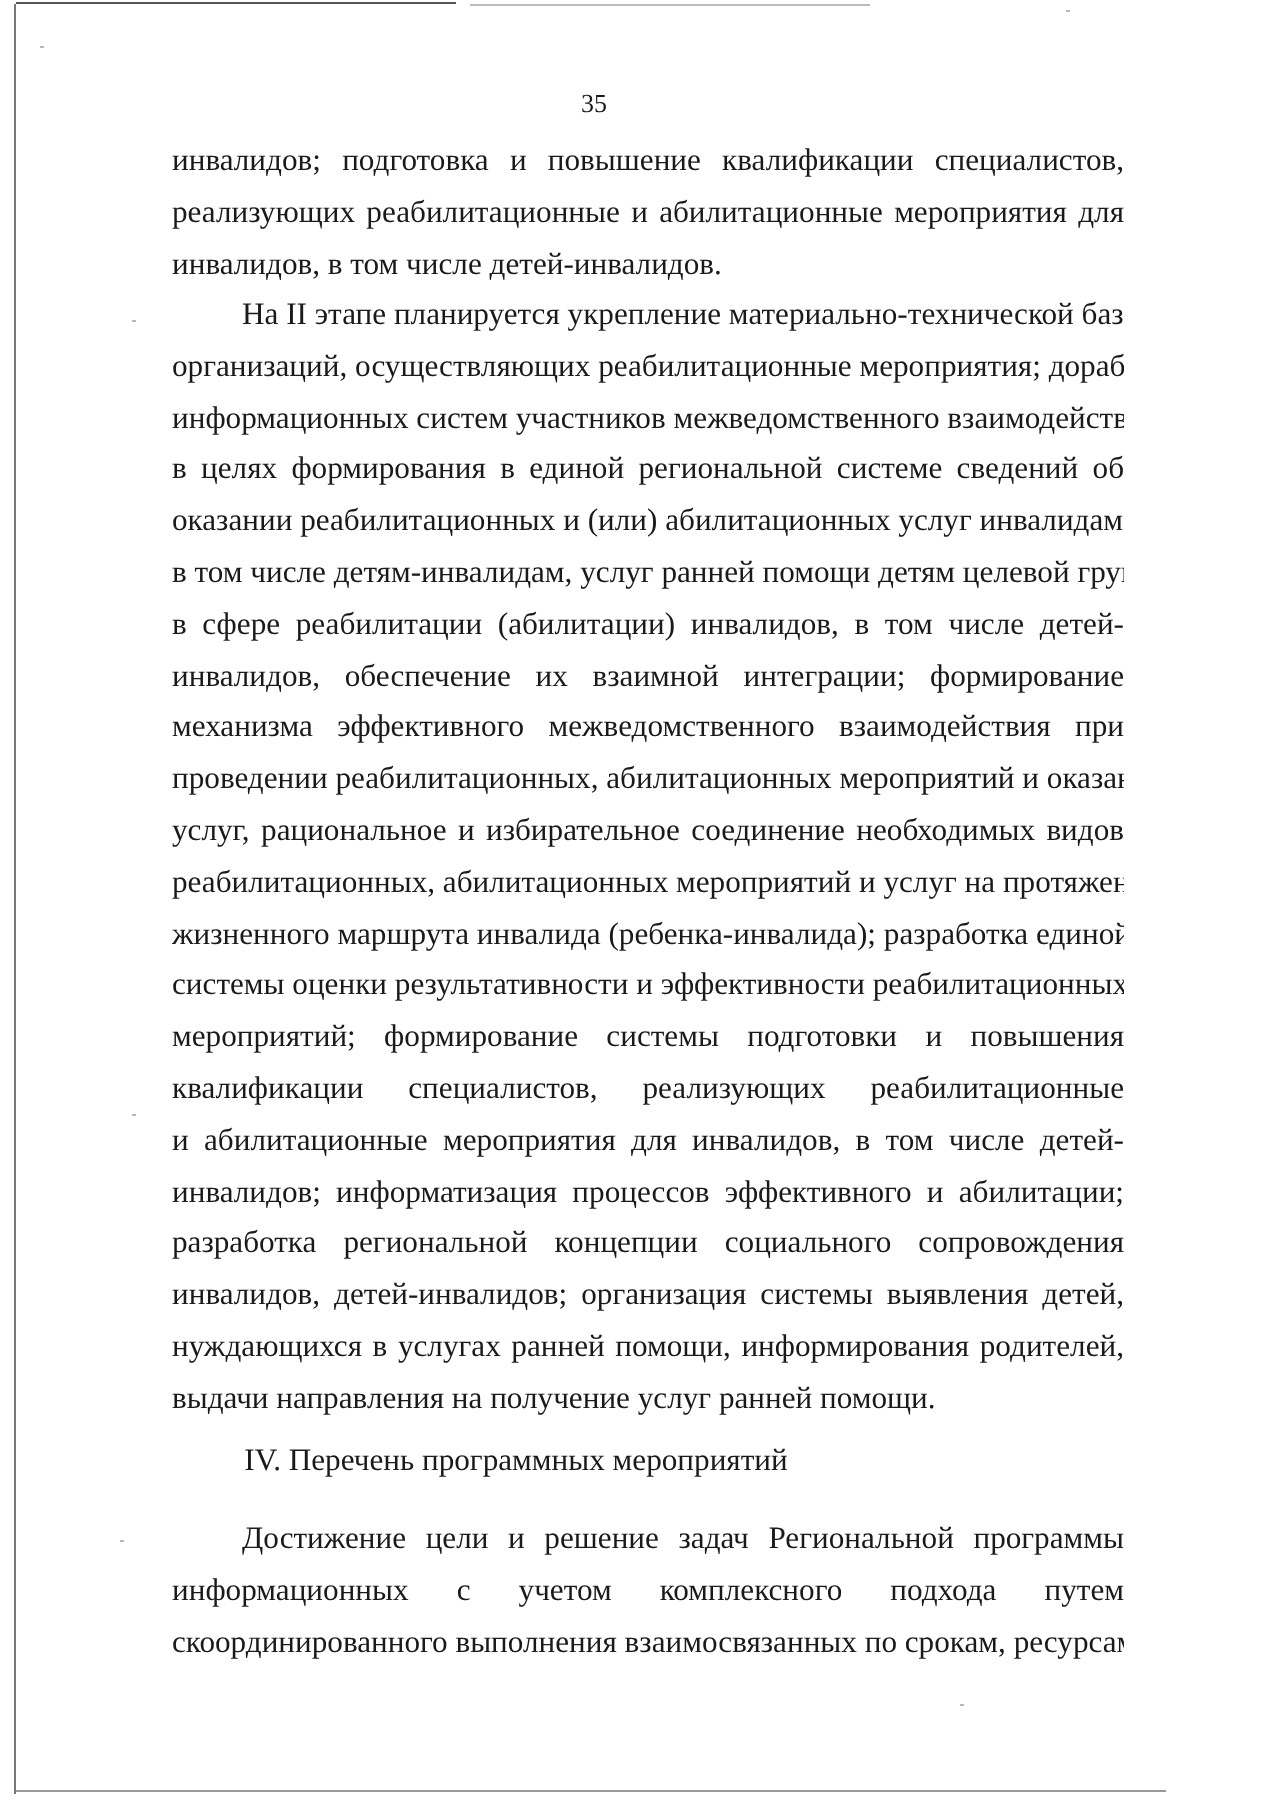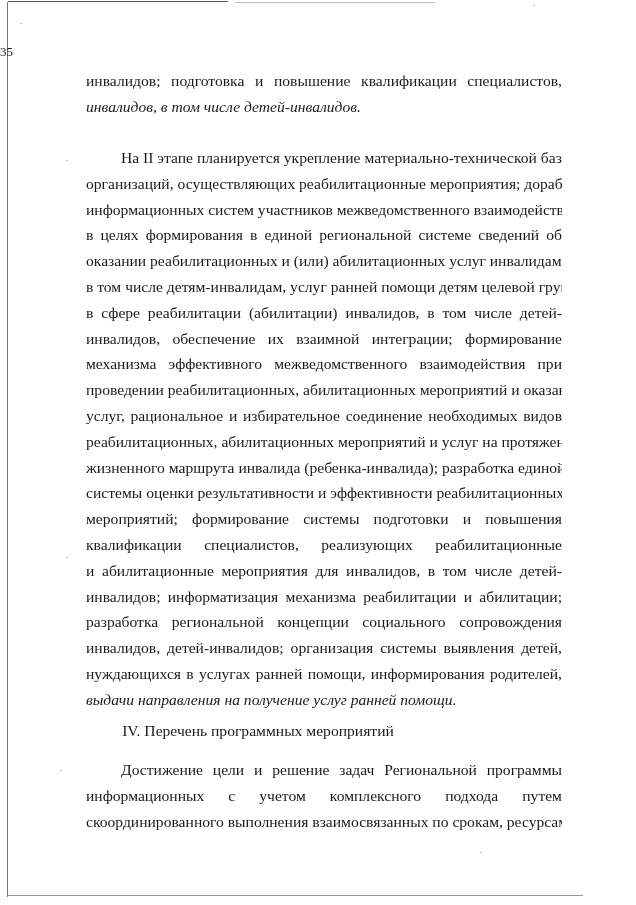--- a/index.html
+++ b/index.html
@@ -54,6 +54,7 @@
     top: 44px;
     left: 0;
     width: 594px;
+    text-align: center;
     font-size: 13px;
     line-height: 16px;
   }

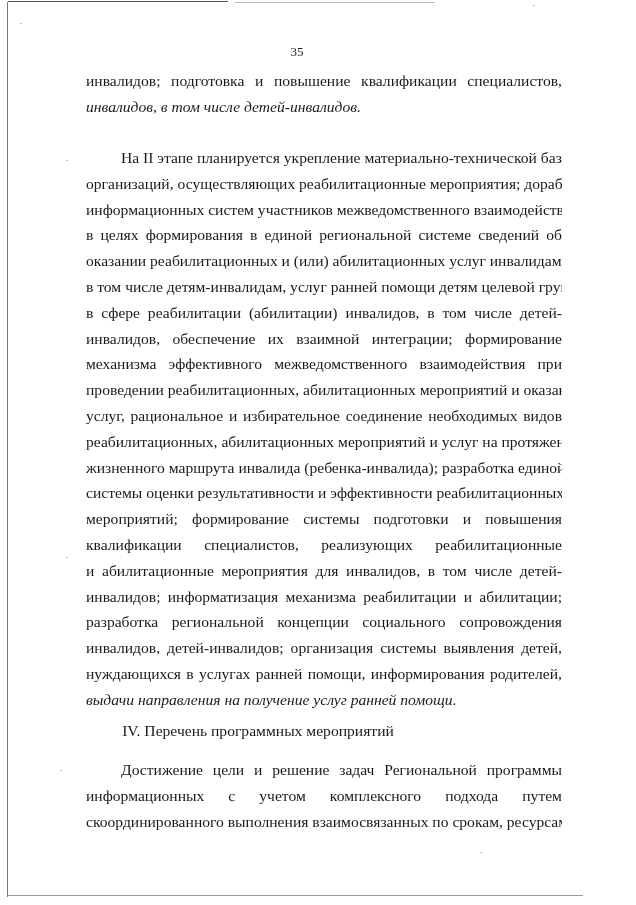--- a/index.html
+++ b/index.html
@@ -107,6 +107,7 @@
 
 <div class="text-block" style="top:68px;">
   <div class="line">инвалидов; подготовка и повышение квалификации специалистов,</div>
+  <div class="line">реализующих реабилитационные и абилитационные мероприятия для</div>
   <div class="line last">инвалидов, в том числе детей-инвалидов.</div>
 </div>
 

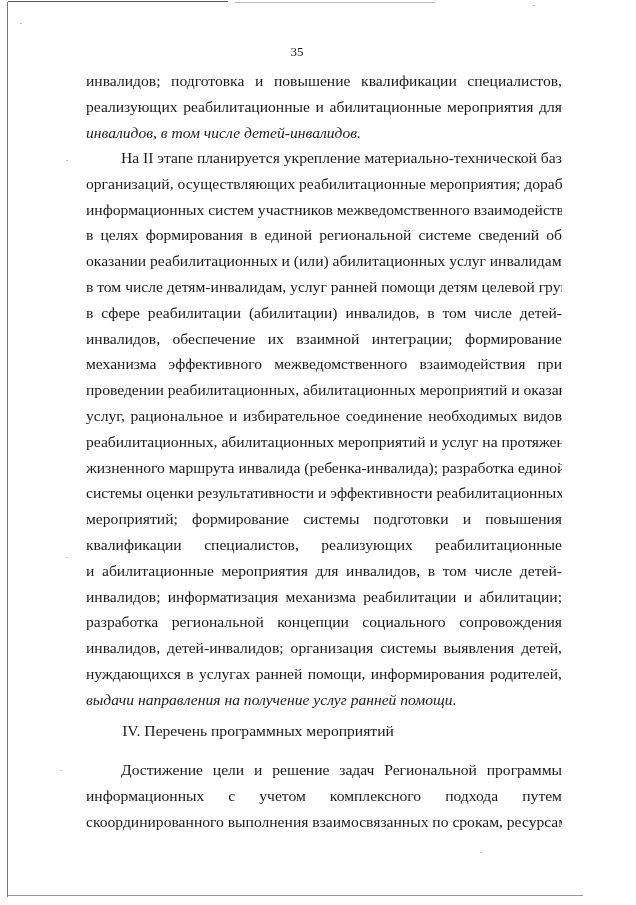--- a/index.html
+++ b/index.html
@@ -74,7 +74,6 @@
   }
   .line.last {
     text-align-last: left;
-    font-style: italic;
   }
   .line.indent {
     padding-left: 35px;

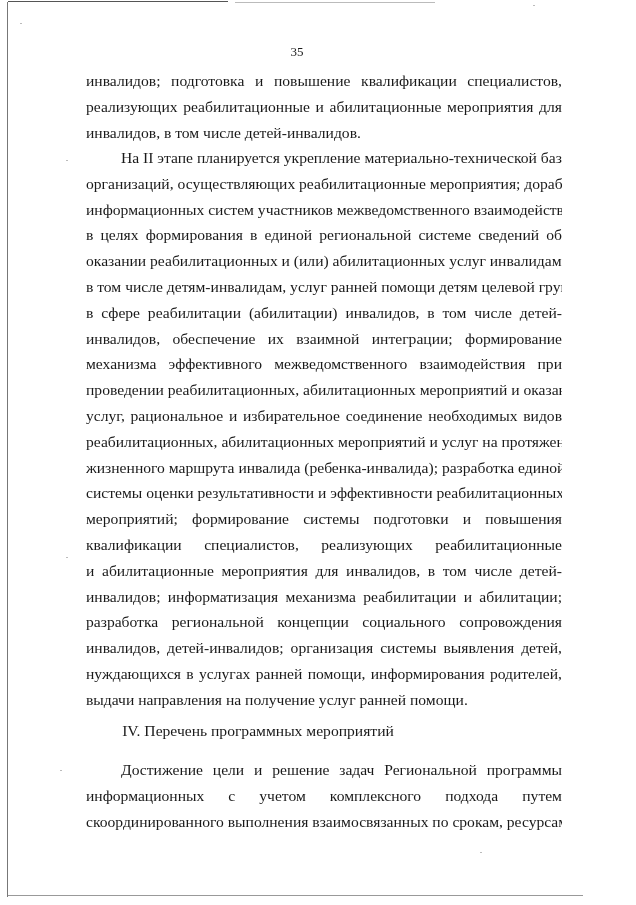--- a/index.html
+++ b/index.html
@@ -128,7 +128,7 @@
   <div class="line">мероприятий; формирование системы подготовки и повышения</div>
   <div class="line">квалификации специалистов, реализующих реабилитационные</div>
   <div class="line">и абилитационные мероприятия для инвалидов, в том числе детей-</div>
-  <div class="line">инвалидов; информатизация механизма реабилитации и абилитации;</div>
+  <div class="line">инвалидов; информатизация процессов эффективного и абилитации;</div>
   <div class="line">разработка региональной концепции социального сопровождения</div>
   <div class="line">инвалидов, детей-инвалидов; организация системы выявления детей,</div>
   <div class="line">нуждающихся в услугах ранней помощи, информирования родителей,</div>

